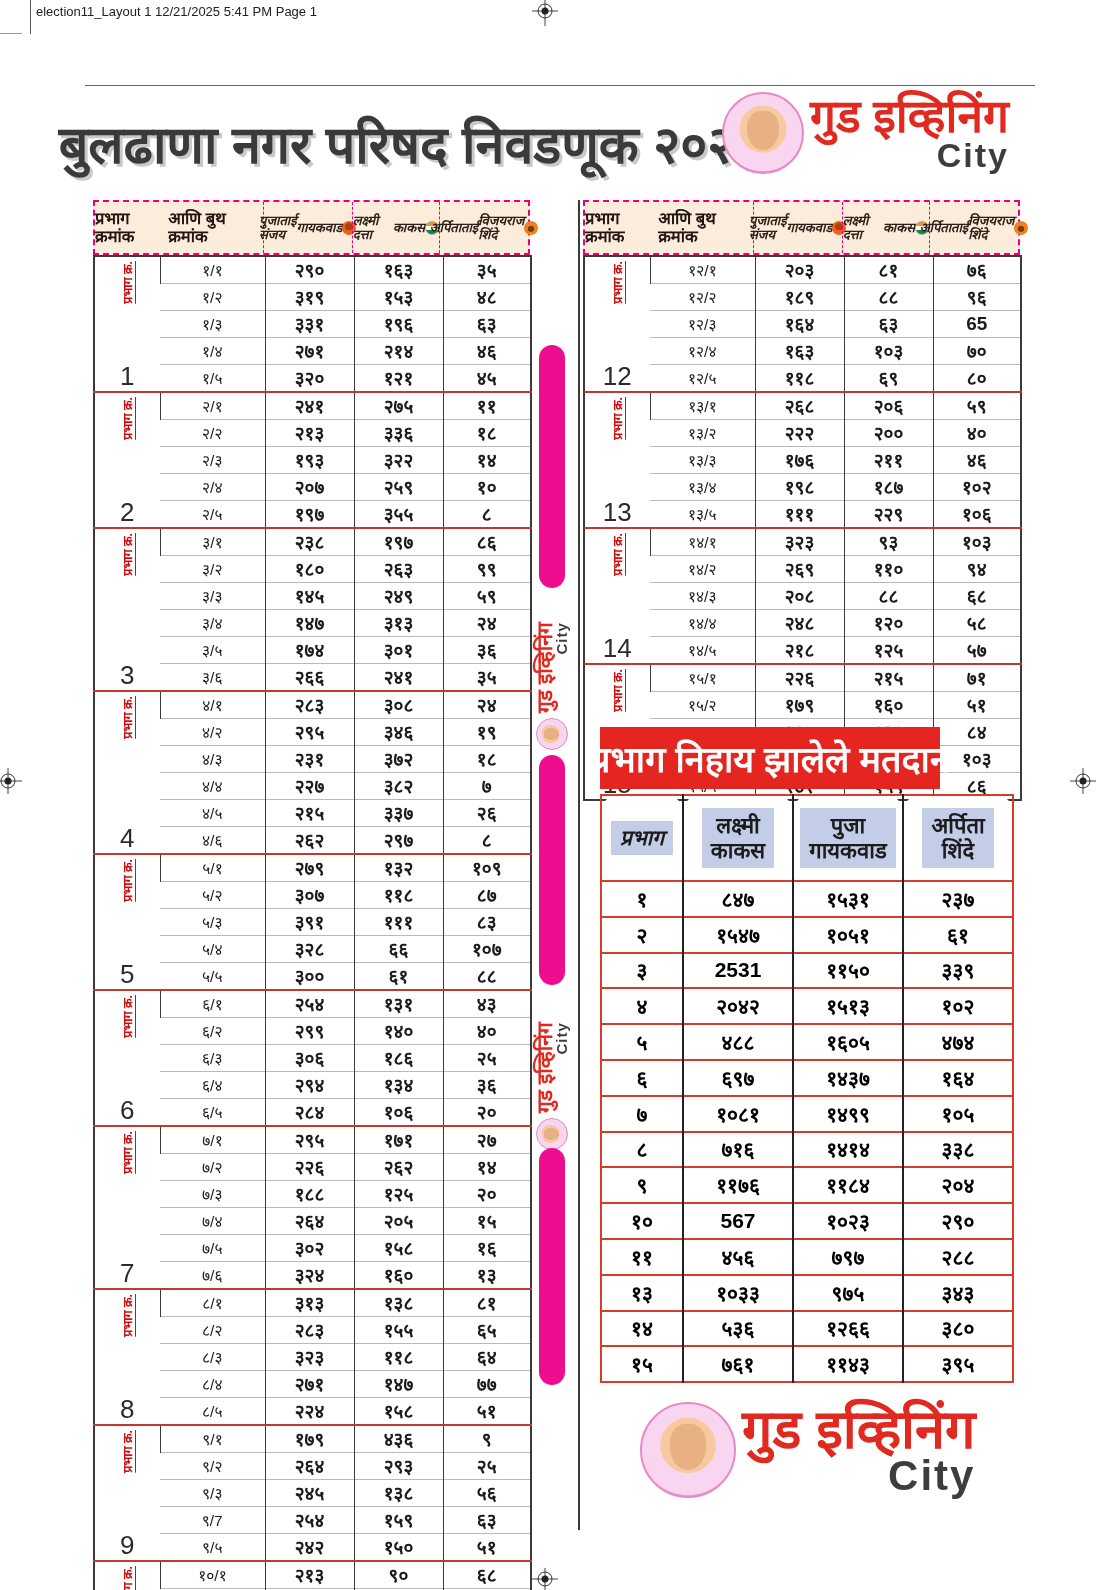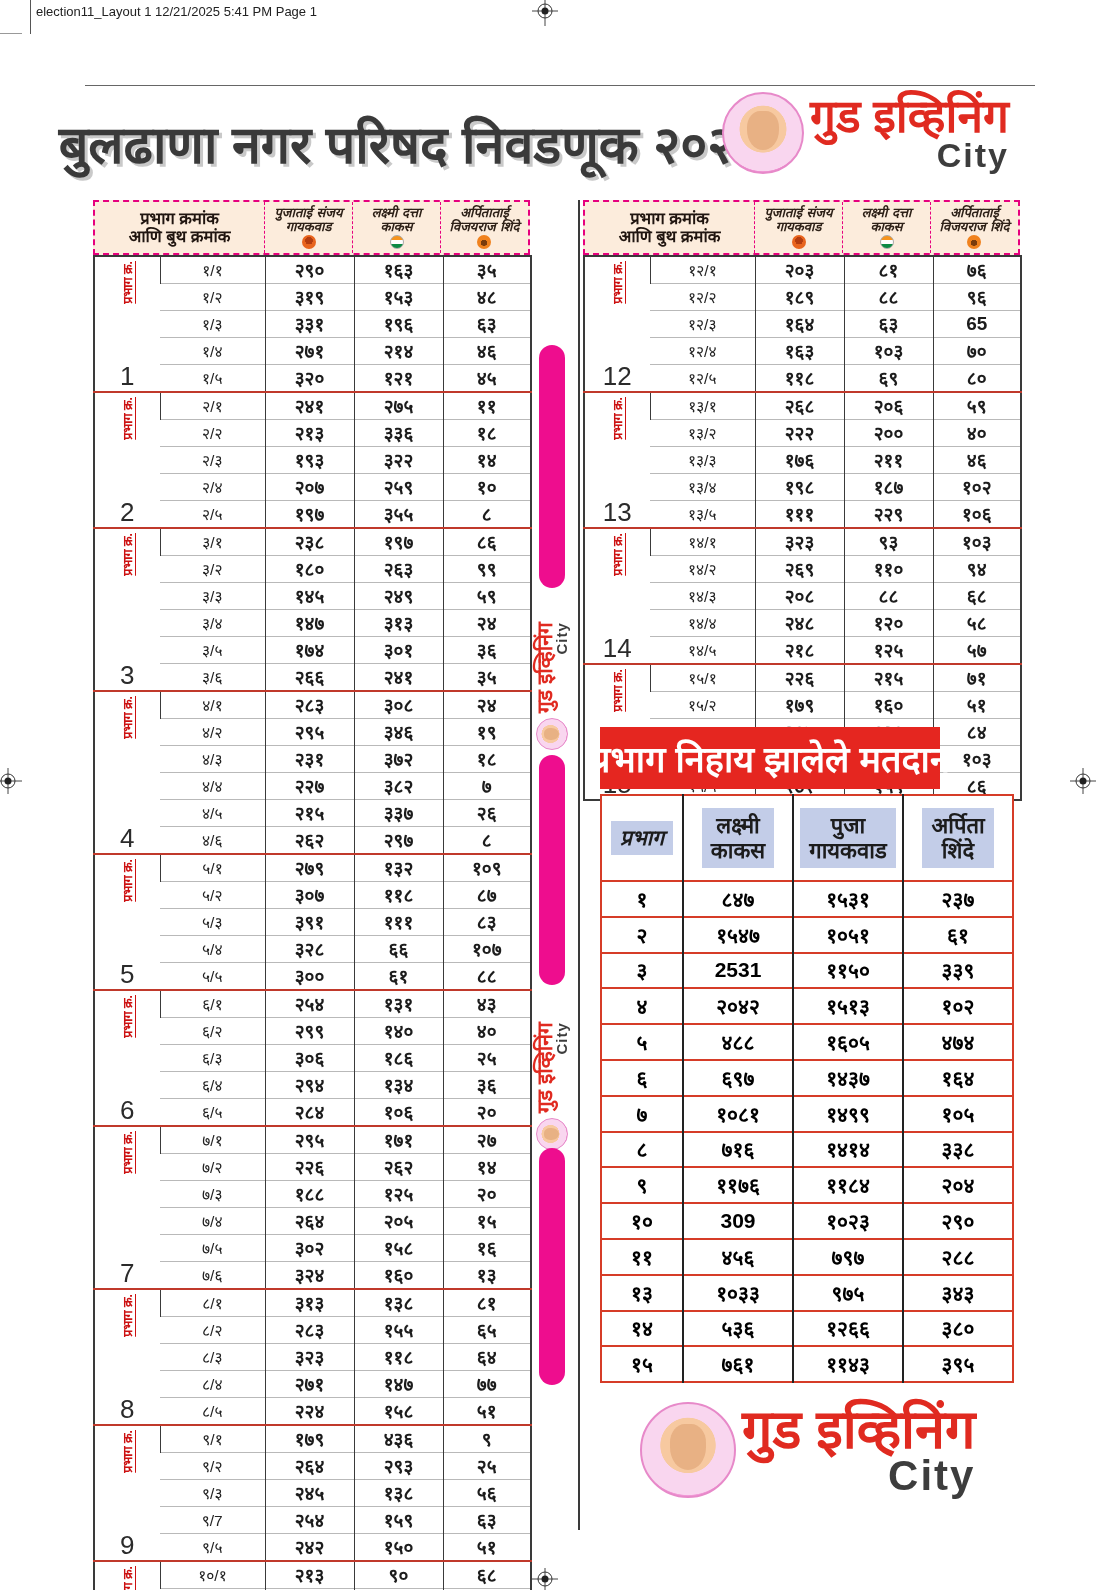--- a/index.html
+++ b/index.html
@@ -43,7 +43,7 @@
   .booth-left{left:93px;top:200px;}
   .booth-right{left:583px;top:200px;}
   .booth-header{display:flex;height:55px;background:#fcecdc;border:2px dashed #e6007e;box-sizing:border-box;}
-  .bh-cell{display:flex;flex-direction:column;align-items:center;justify-content:center;
+  .bh-cell{display:flex;flex-direction:row;align-items:center;justify-content:center;
     border-left:1.5px dashed #e6007e;box-sizing:border-box;line-height:1.05;}
   .bh-cell:first-child{border-left:none;}
   .bh-c1{width:171px;font-weight:700;font-size:16.5px;color:#201510;}

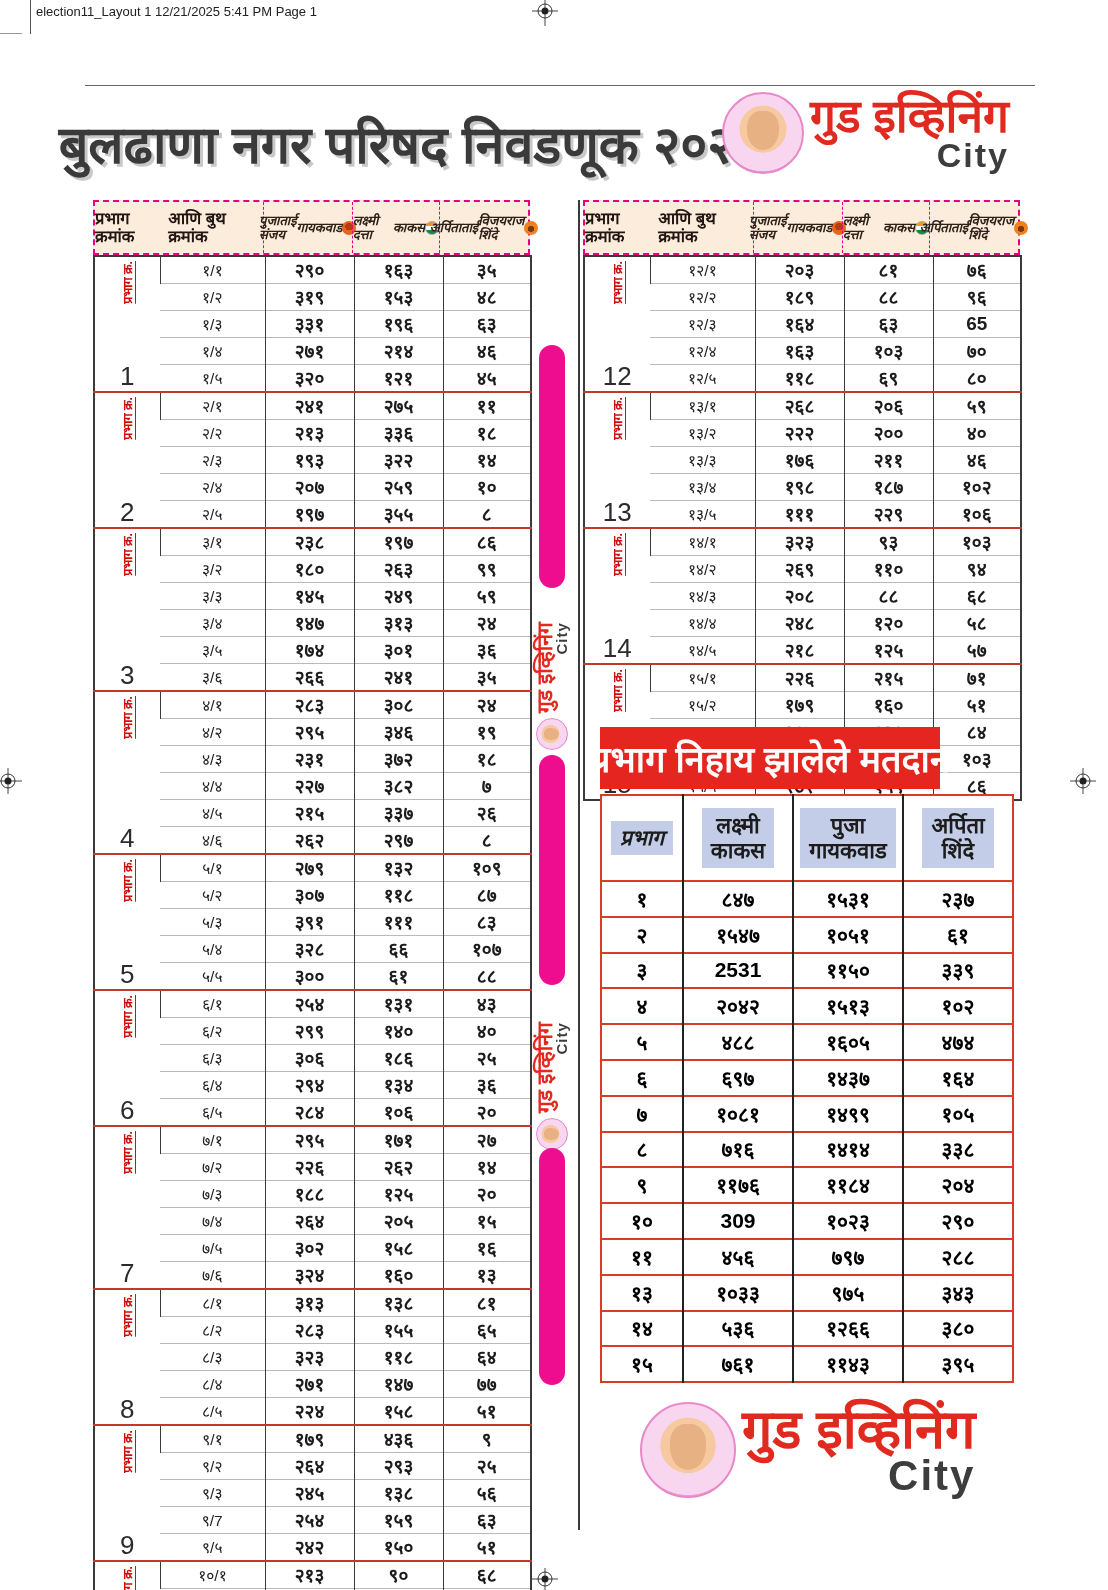--- a/index.html
+++ b/index.html
@@ -84,7 +84,7 @@
   table.sum-table td{border-left:2px solid #222;border-top:2px solid #d63c28;text-align:center;
     vertical-align:middle;padding:0;height:33.8px;}
   table.sum-table td:first-child{border-left:none;}
-  table.sum-table tr:first-child td{border-top:none;height:84px;background:#fff;}
+  table.sum-table tr:first-child td{border-top:none;height:84px;background:#fff;border-radius:17px;}
   .hdr-box{background:#c3cde8;display:inline-block;padding:5px 9px;font-weight:700;font-size:22px;
     line-height:1.15;color:#1c1c1c;}
   .hdr-box.it{font-style:italic;font-family:"DejaVu Serif","Liberation Serif",serif;font-weight:700;font-size:21px;}

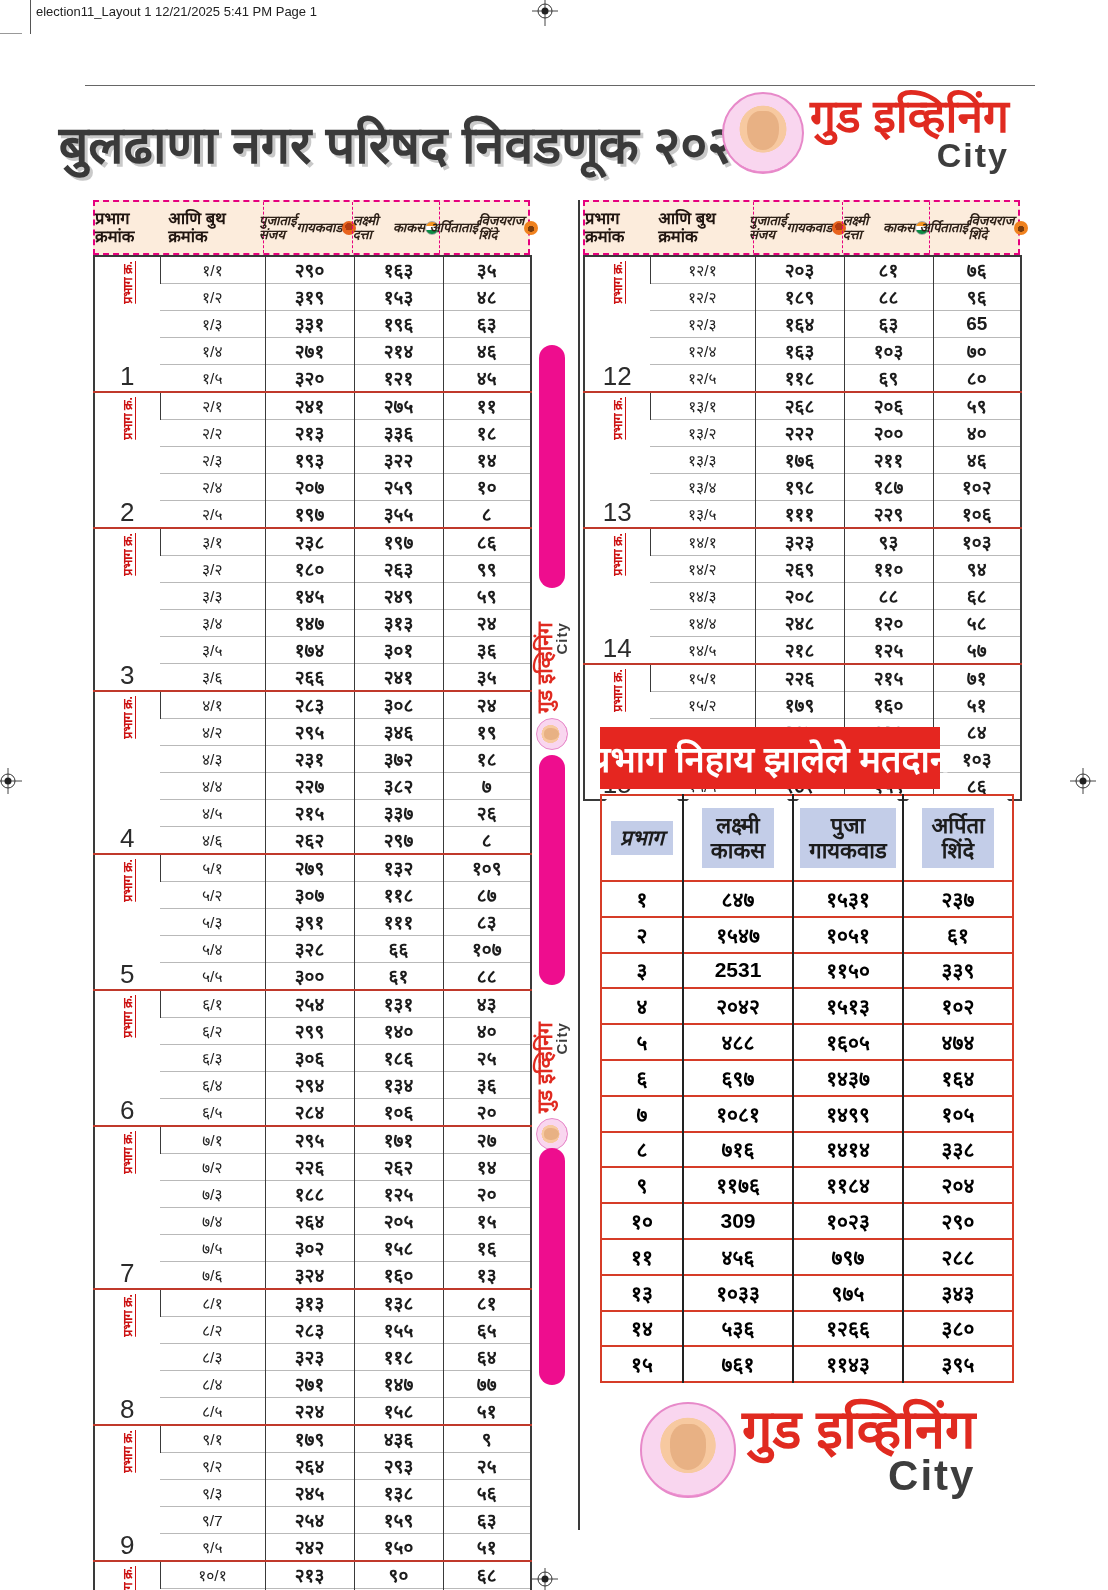--- a/index.html
+++ b/index.html
@@ -814,7 +814,7 @@
         </tr>
         <tr>
           <td class="sum-ward">१०</td>
-          <td class="sum-vote">309</td>
+          <td class="sum-vote">567</td>
           <td class="sum-vote">१०२३</td>
           <td class="sum-vote">२९०</td>
         </tr>

